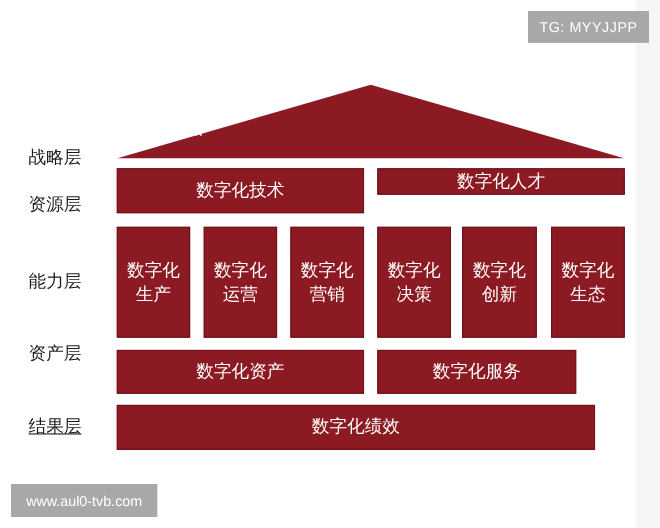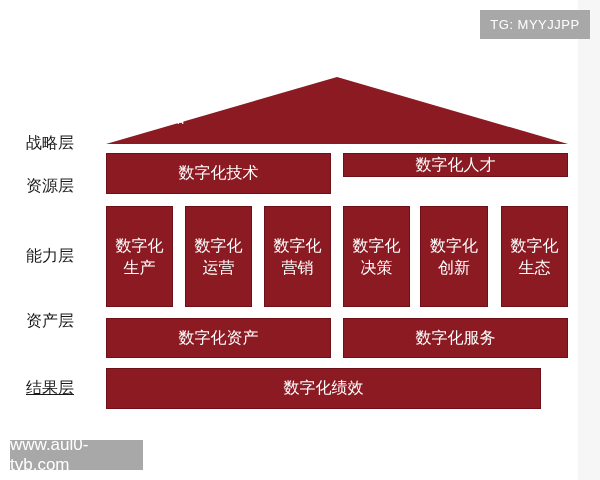--- a/index.html
+++ b/index.html
@@ -63,7 +63,7 @@
 </div>
 
 <div class="box wide" style="left:106px;top:318px;width:225px;height:40px;">数字化资产</div>
-<div class="box wide" style="left:343px;top:318px;width:225px;height:40px;">数字化服务</div>
+<div class="box wide" style="left:343px;top:318px;width:181px;height:40px;">数字化服务</div>
 
 <div class="box wide" style="left:106px;top:368px;width:435px;height:41px;">数字化绩效</div>
 

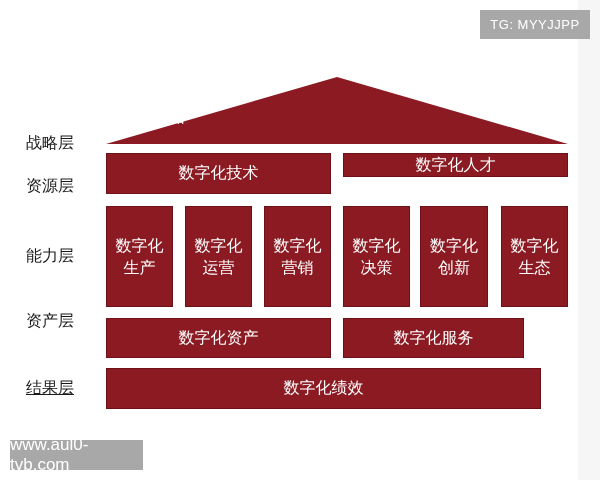--- a/index.html
+++ b/index.html
@@ -7,7 +7,7 @@
   .rightstrip{position:absolute;left:578px;top:0;width:22px;height:480px;background:#f6f6f6;}
   .tag{position:absolute;background:#a8a8a8;color:#ffffff;font-family:"Liberation Sans",sans-serif;font-size:13px;display:flex;align-items:center;justify-content:center;}
   .tag.tg{left:480px;top:10px;width:110px;height:29px;letter-spacing:0.5px;}
-  .tag.web{left:10px;top:440px;width:133px;height:30px;font-size:17px;}
+  .tag.web{left:10px;top:440px;width:133px;height:30px;font-size:13px;}
   .layer-label{position:absolute;left:26px;width:76px;font-size:16px;color:#1a1a1a;text-align:left;}
   .roof{position:absolute;left:106px;top:77px;width:462px;height:67px;}
   .box{position:absolute;background:#8b1a22;color:#ffffff;display:flex;align-items:center;justify-content:center;text-align:center;box-shadow:inset 0 0 0 1px #6e1017;}

